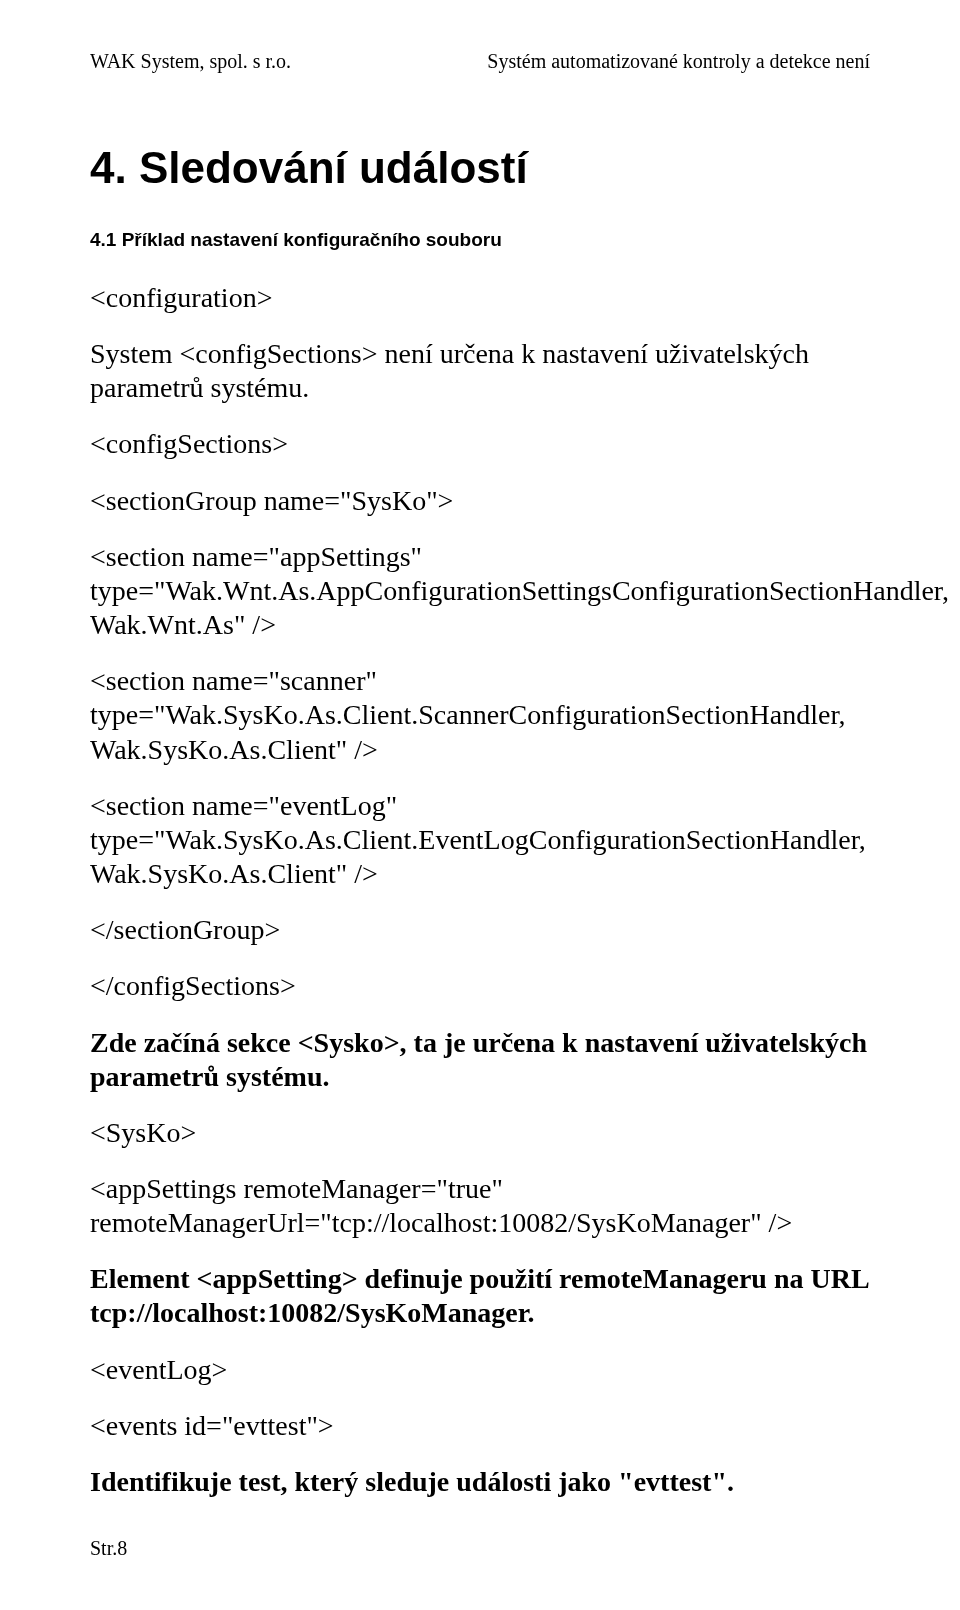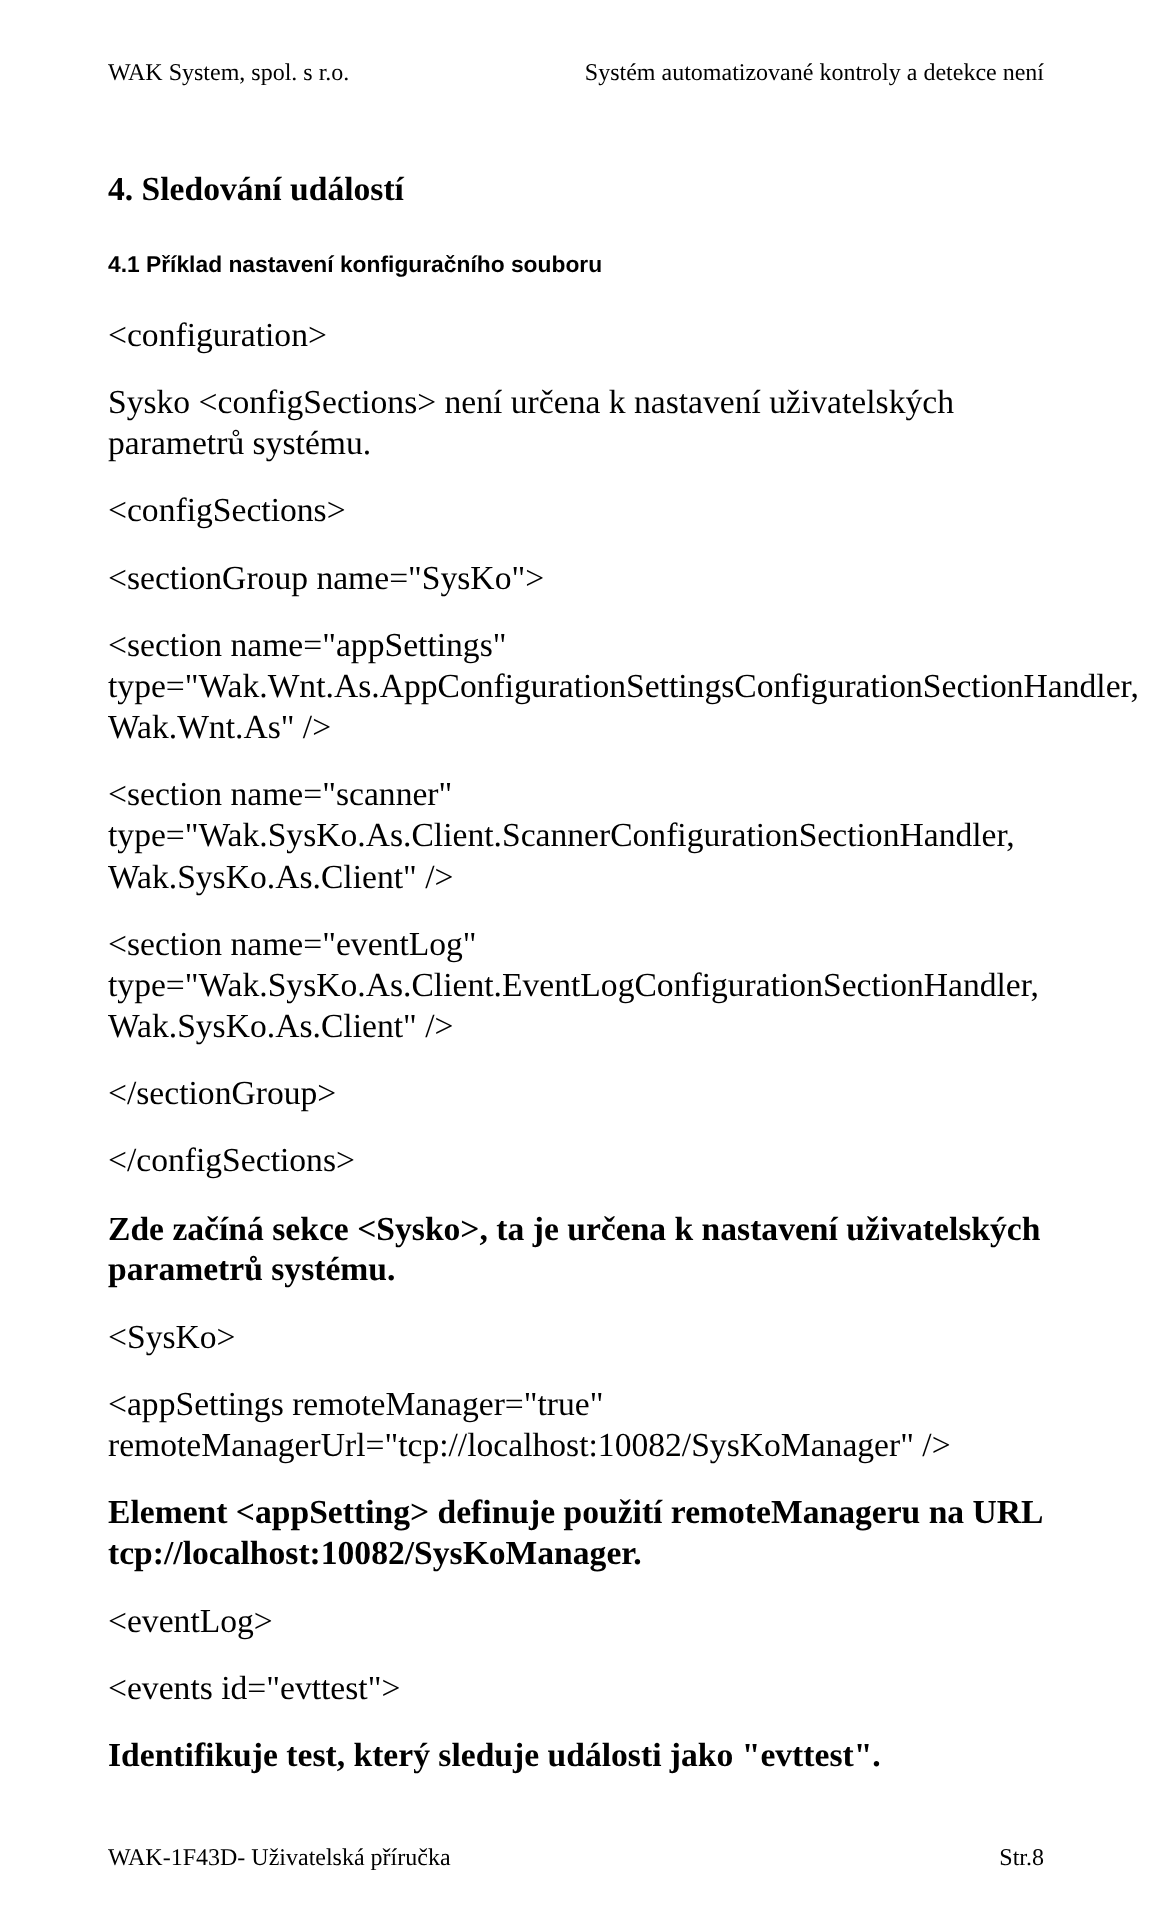--- a/index.html
+++ b/index.html
@@ -19,8 +19,8 @@
     margin-bottom: 70px;
   }
   .h1 {
-    font-family: Liberation Serif, serif;
-    font-size: 28px;
+    font-family: Liberation Sans, sans-serif;
+    font-size: 44px;
     font-weight: bold;
     margin-bottom: 36px;
   }

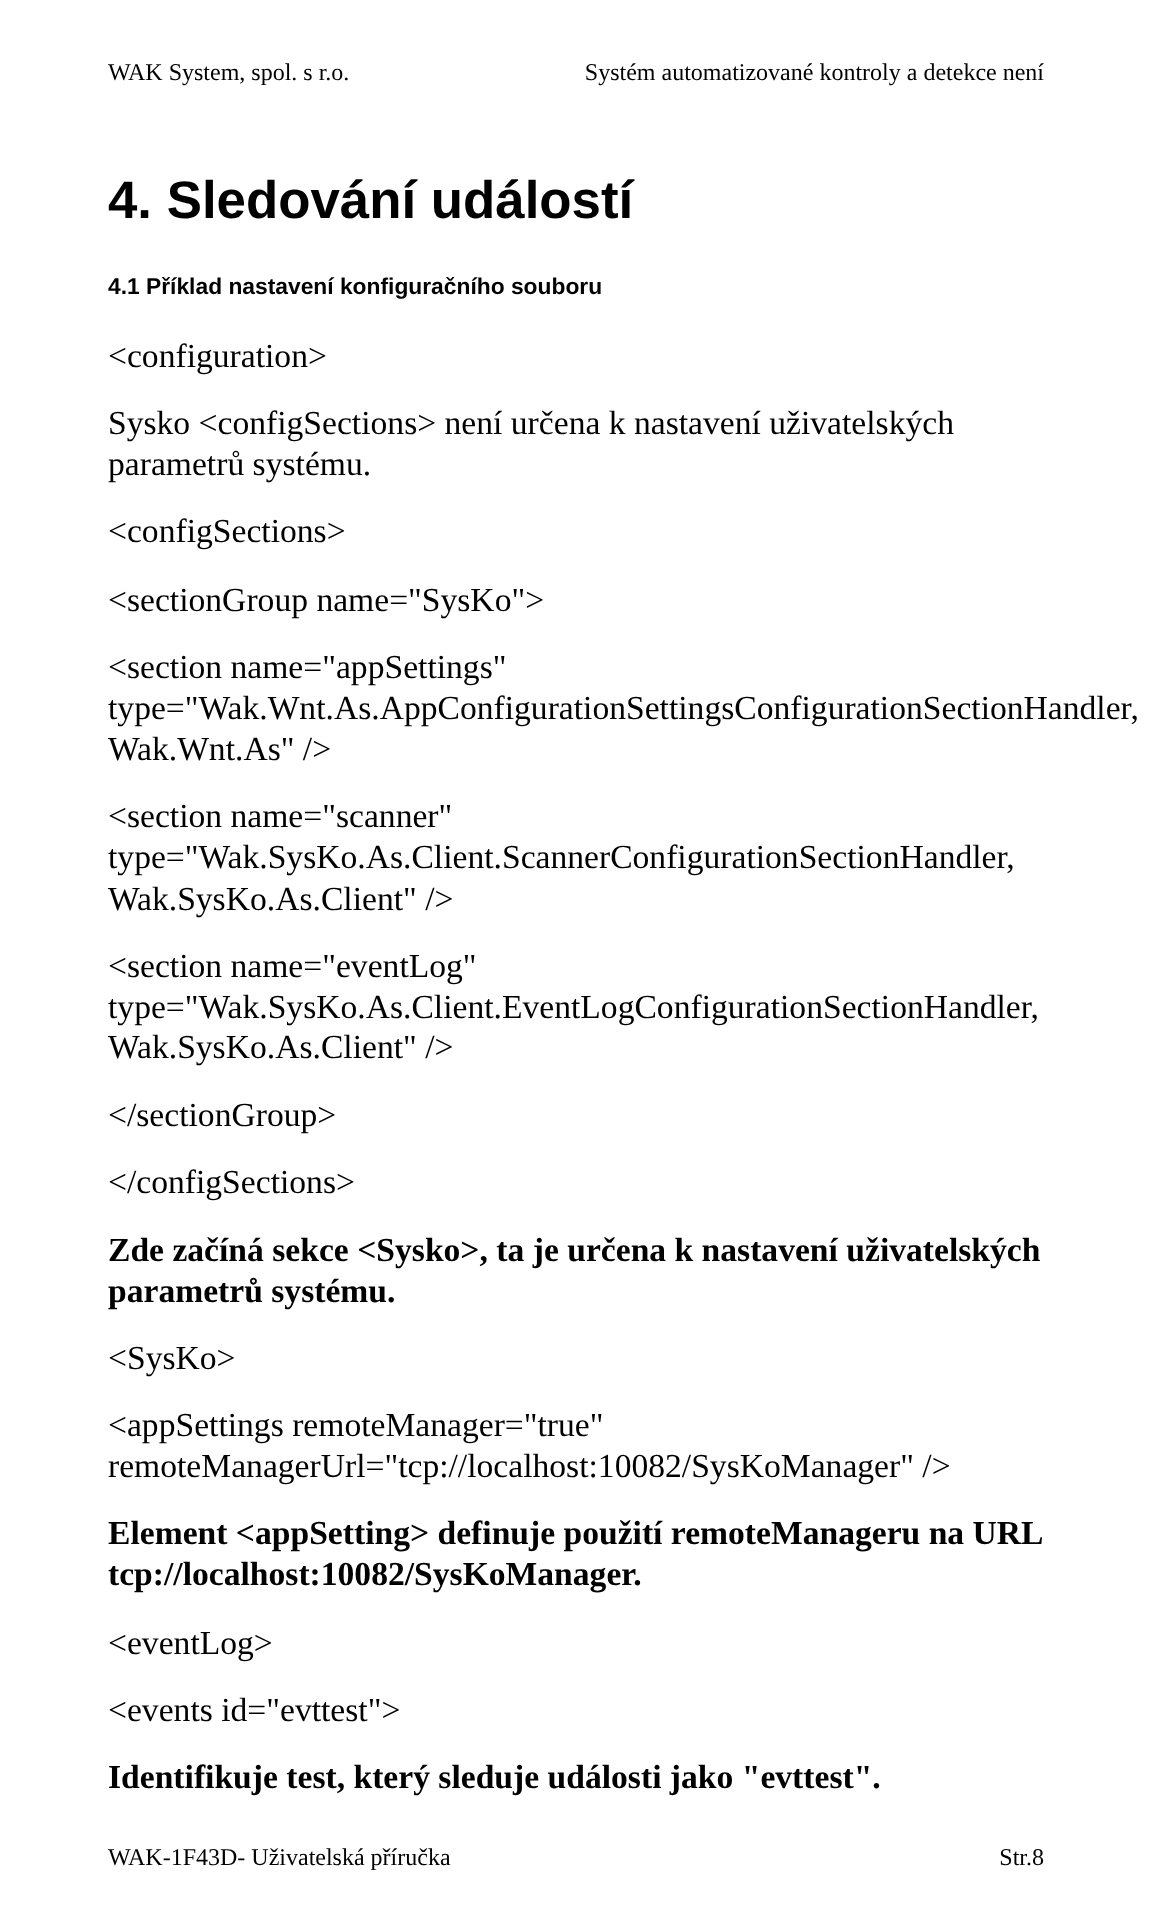--- a/index.html
+++ b/index.html
@@ -60,7 +60,7 @@
 <div class="para">&lt;configuration&gt;</div>
 
 <div class="para">
-  <span>Sysko </span><span>&lt;configSections&gt;</span><span> není určena k nastavení uživatelských parametrů systému.</span>
+  <span>System </span><span>&lt;configSections&gt;</span><span> není určena k nastavení uživatelských parametrů systému.</span>
 </div>
 
 <div class="para">&lt;configSections&gt;</div>

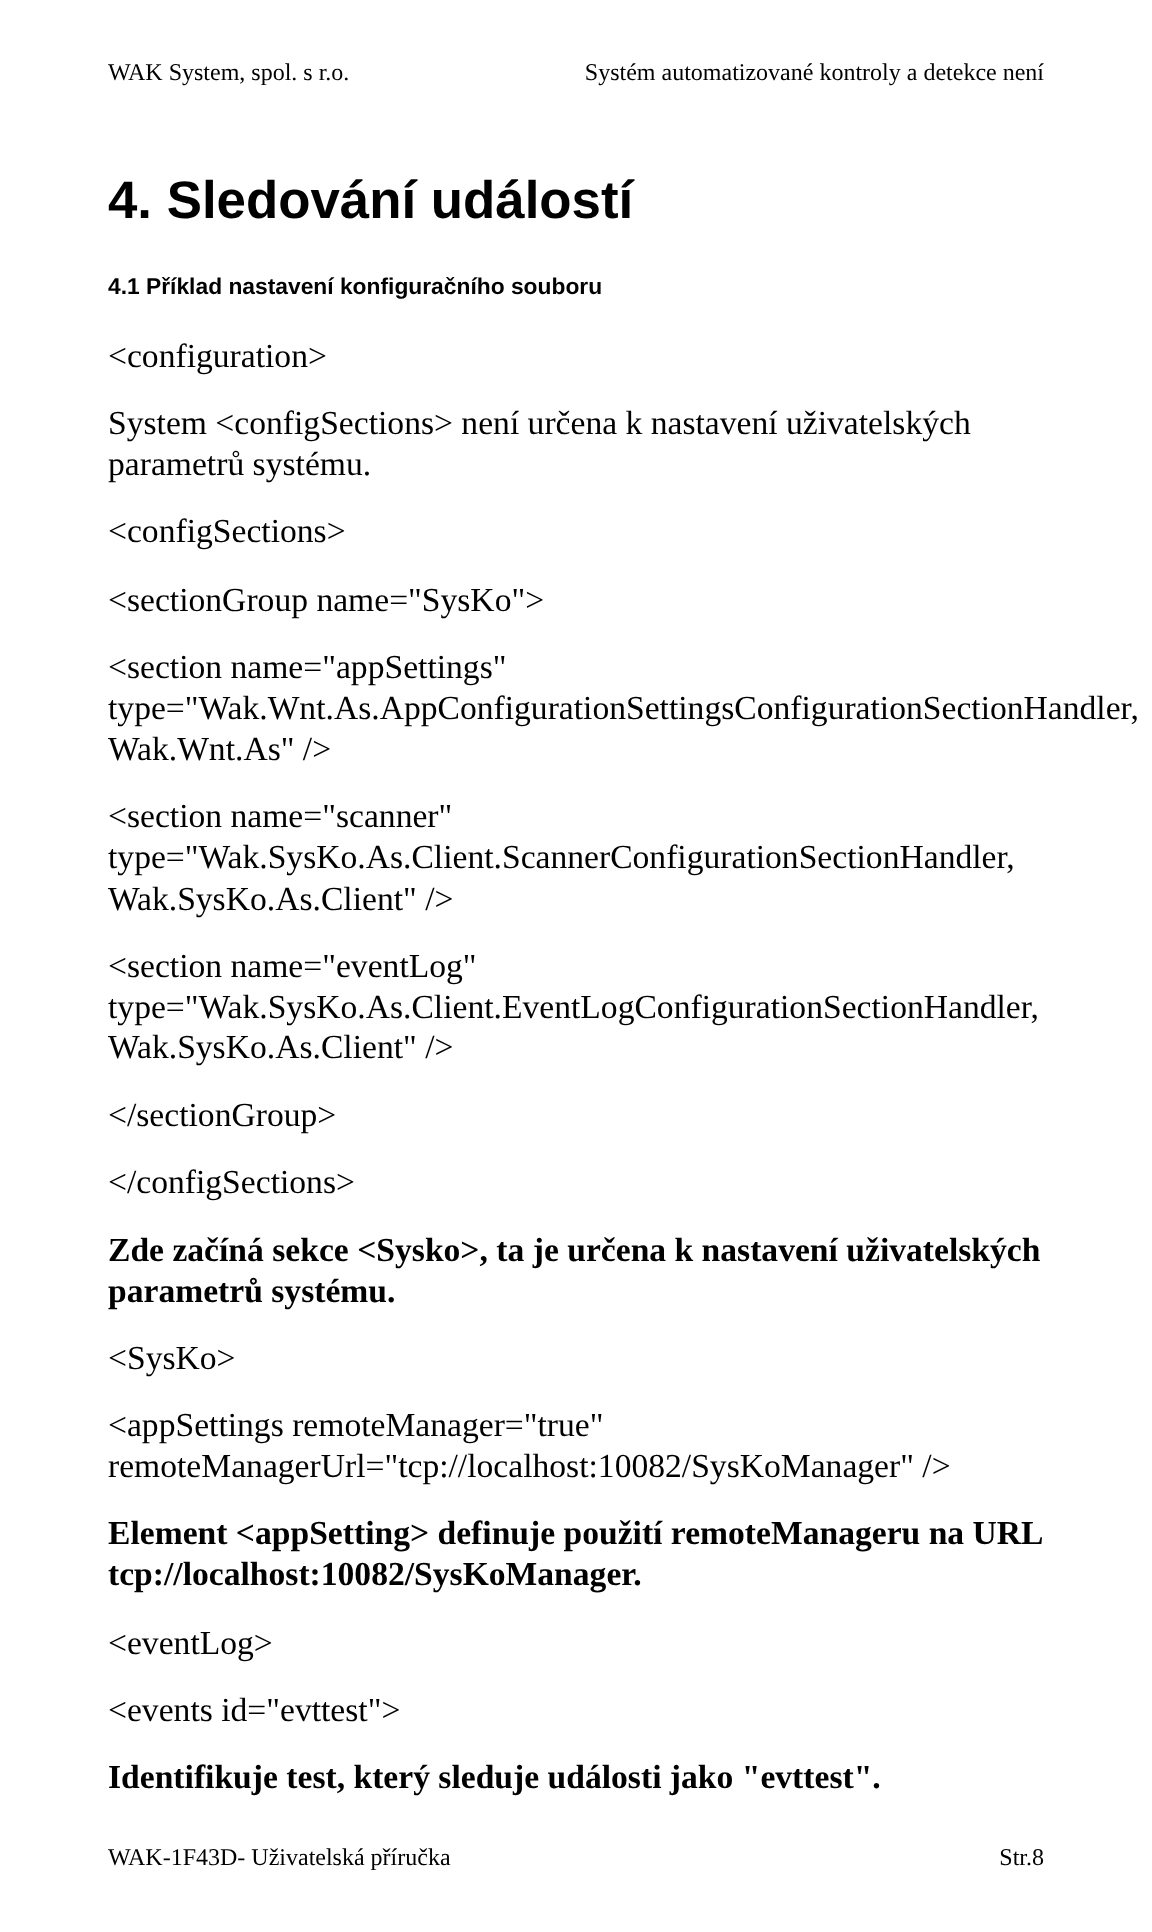--- a/index.html
+++ b/index.html
@@ -83,7 +83,6 @@
 <div class="para bold">Identifikuje test, který sleduje události jako "evttest".</div>
 
 <div class="footer">
-  <span>WAK-1F43D- Uživatelská příručka</span>
   <span>Str.8</span>
 </div>
 

